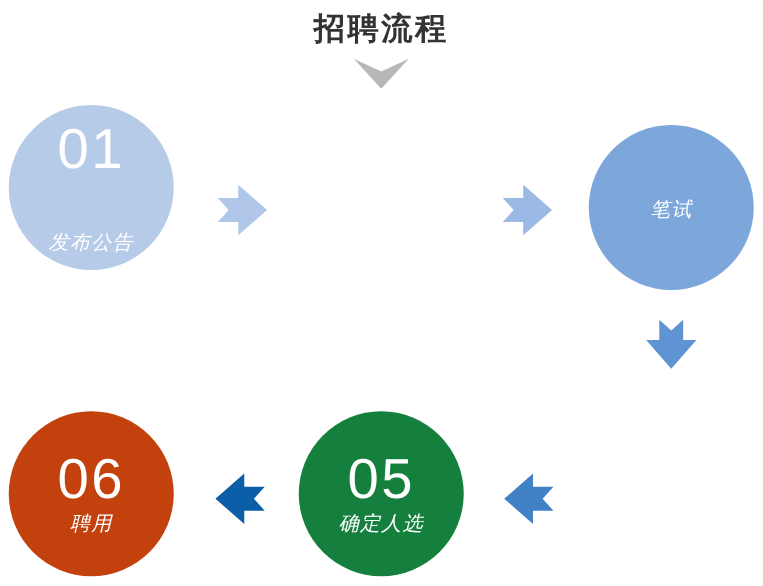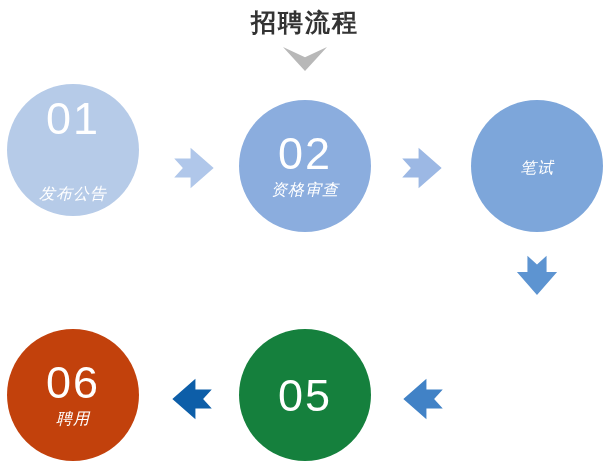--- a/index.html
+++ b/index.html
@@ -68,10 +68,6 @@
     <polygon points="4,16 21,16 21,5 45,26 21,47 21,36 4,36 13,26" fill="#b0c7ea"></polygon>
   </svg>
 
-  <div class="step pos-s2" style="background-color: rgb(139, 173, 222);">
-    <div class="step-number">02</div>
-    <div class="step-label">资格审查</div>
-  </div>
 
   <svg class="arrow pos-a2" width="45" height="50" viewBox="0 0 46 52">
     <polygon points="4,16 21,16 21,5 45,26 21,47 21,36 4,36 13,26" fill="#9cb8e4"></polygon>

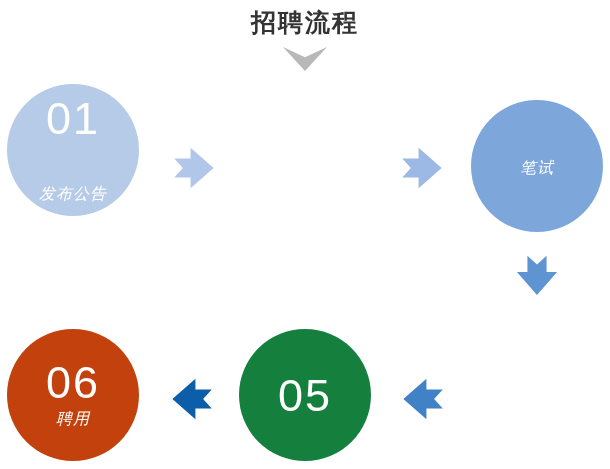--- a/index.html
+++ b/index.html
@@ -88,6 +88,7 @@
 
   <div class="step pos-s5" style="background-color: #15803d;">
     <div class="step-number">05</div>
+    <div class="step-label">确定人选</div>
   </div>
 
   <svg class="arrow pos-a5" width="45" height="50" viewBox="0 0 46 52">

